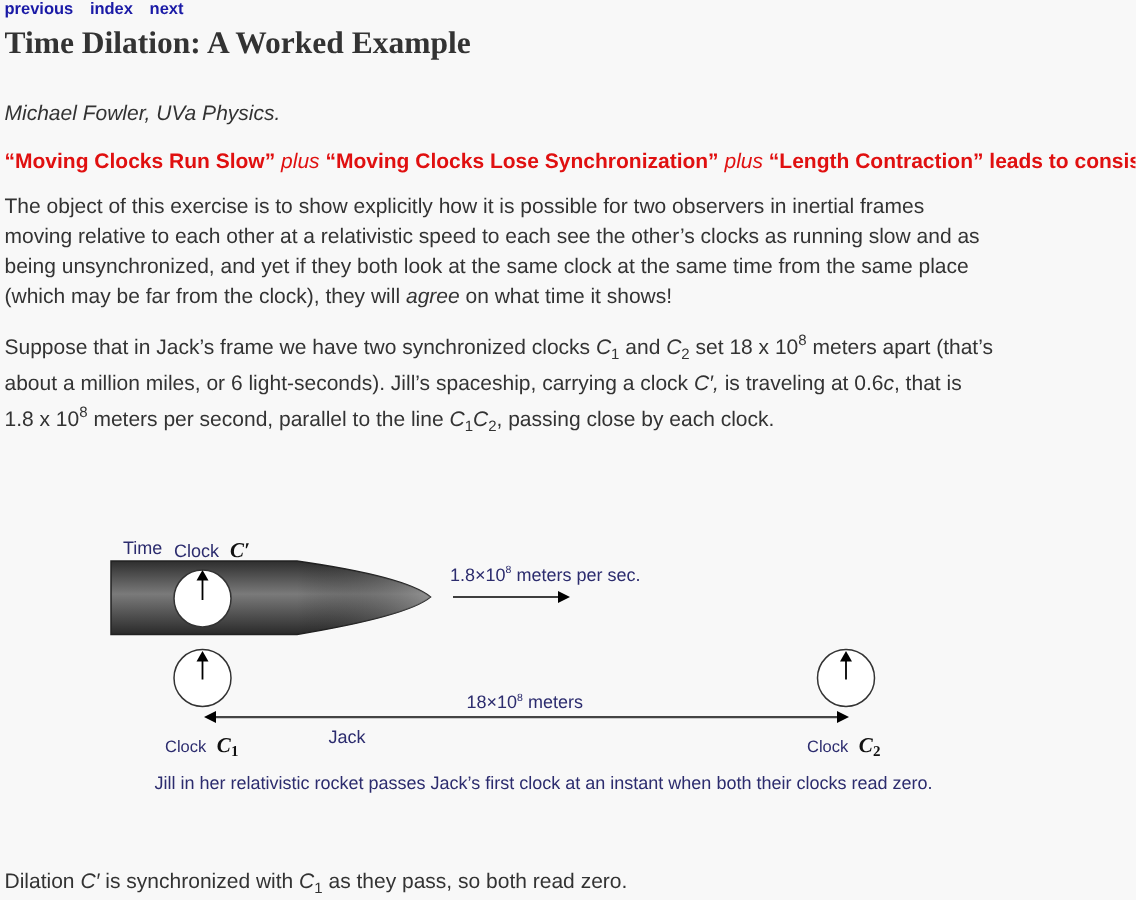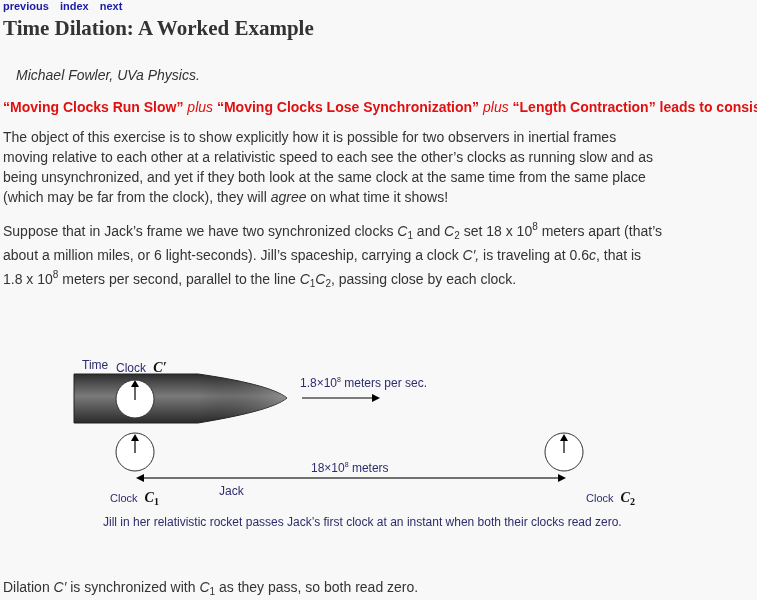--- a/index.html
+++ b/index.html
@@ -16,7 +16,7 @@
     position:absolute; left:3px; top:16px; margin:0;
     font-family:"Liberation Serif", serif; font-weight:bold; font-size:21px; color:#333;
   }
-  .author { position:absolute; left:16px; top:67px; font-size:14px; font-style:italic; color:#333; }
+  .author { position:absolute; left:3px; top:67px; font-size:14px; font-style:italic; color:#333; }
   .headline {
     position:absolute; left:3px; top:99px; font-size:14px; font-weight:bold; color:#e01010; white-space:nowrap;
   }

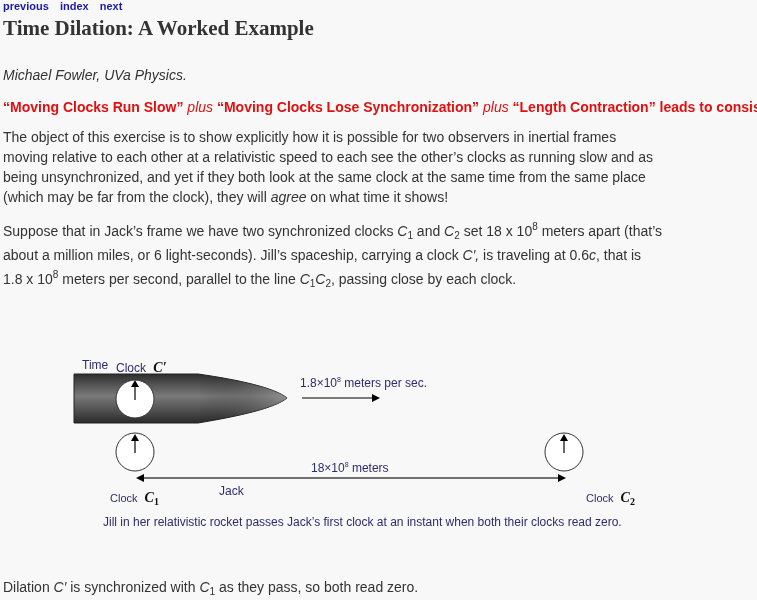--- a/index.html
+++ b/index.html
@@ -119,7 +119,7 @@
     <span>Clock</span>
     <i style="font-family:'Liberation Serif',serif; font-weight:bold; font-size:14px; color:#111; margin-left:4px;">C</i><sub style="font-family:'Liberation Serif',serif; font-weight:bold; font-size:10px; color:#111;">1</sub>
   </div>
-  <div style="position:absolute; left:538px; top:140px; font-size:11px; color:#2c2c6e; white-space:nowrap;margin-left:48px;">
+  <div style="position:absolute; left:538px; top:140px; font-size:11px; color:#2c2c6e; white-space:nowrap;">
     <span>Clock</span>
     <i style="font-family:'Liberation Serif',serif; font-weight:bold; font-size:14px; color:#111; margin-left:4px;">C</i><sub style="font-family:'Liberation Serif',serif; font-weight:bold; font-size:10px; color:#111;">2</sub>
   </div>

